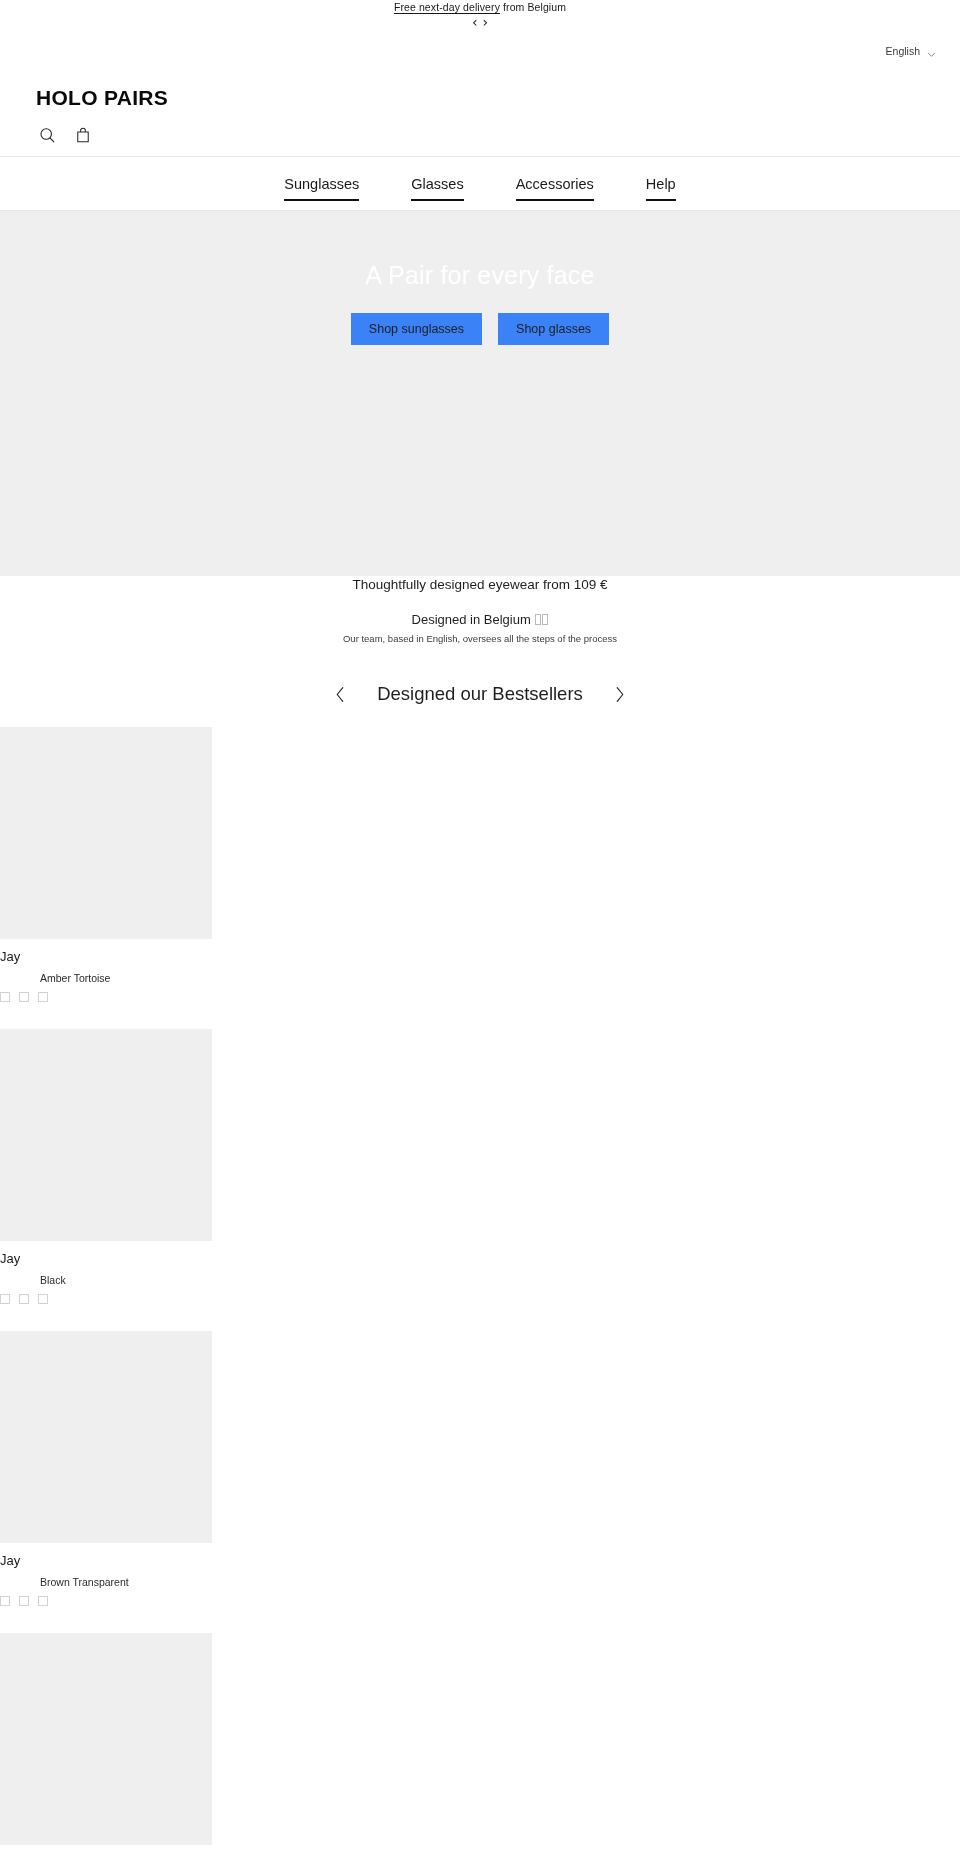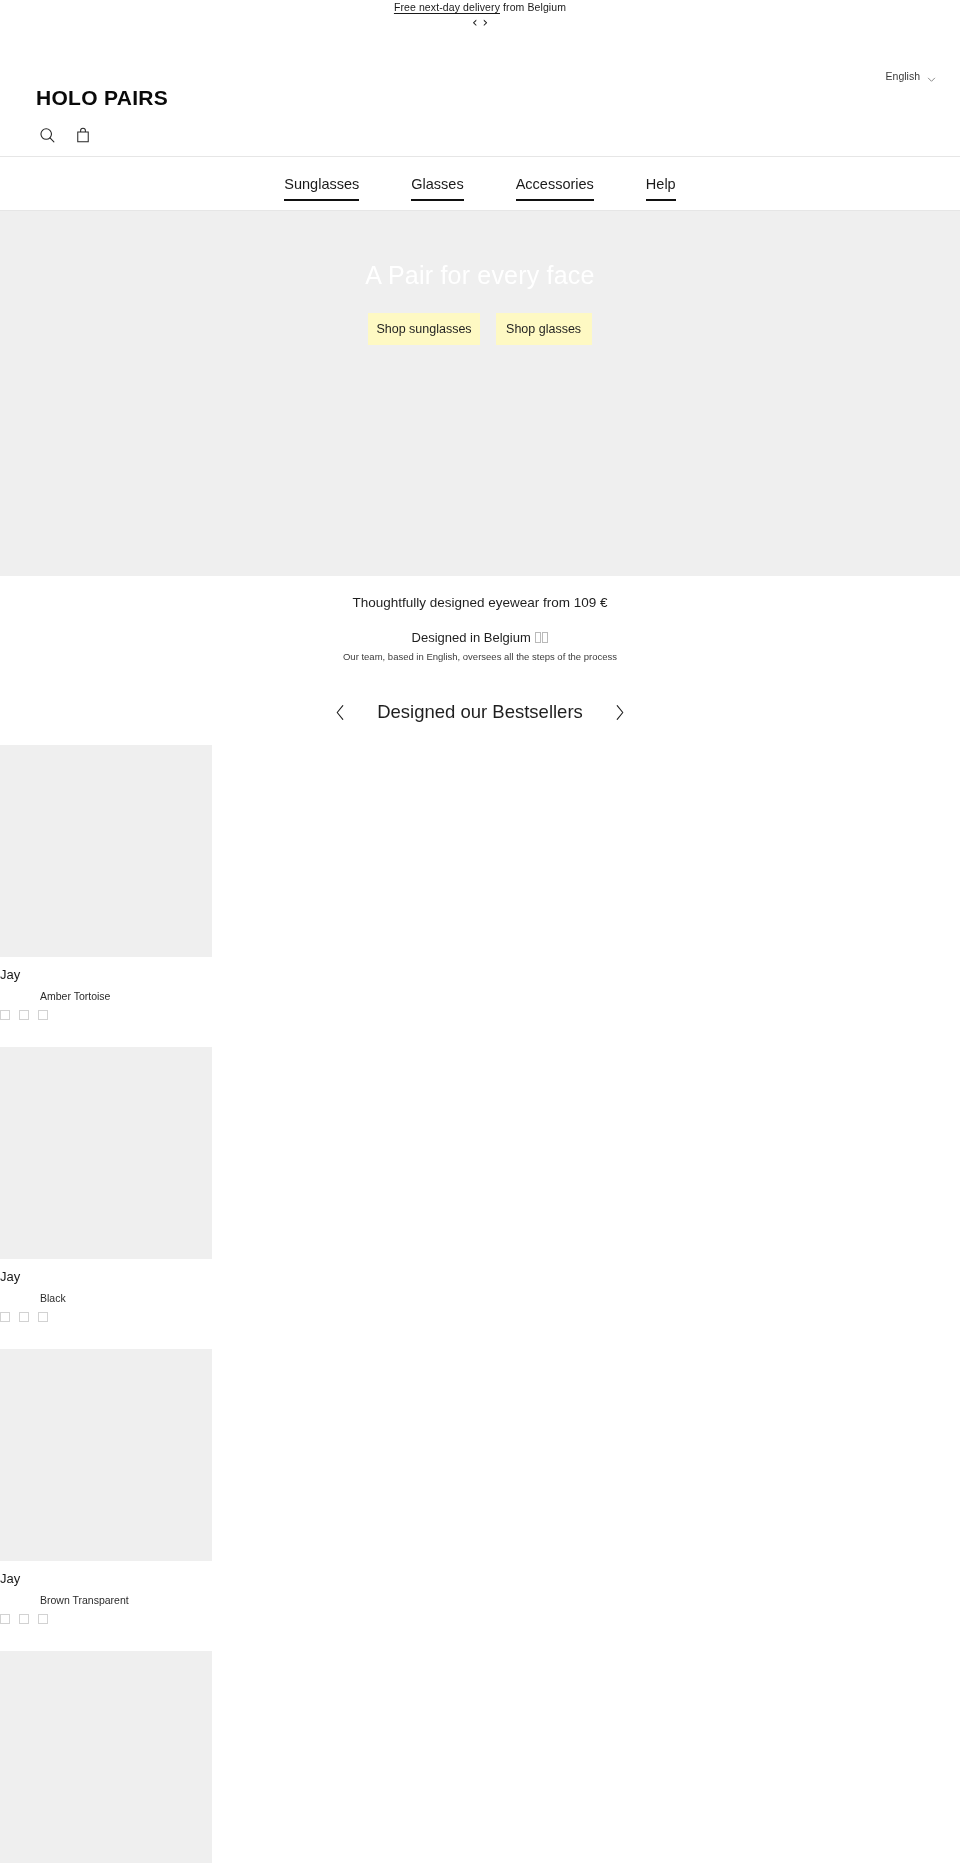--- a/index.html
+++ b/index.html
@@ -61,7 +61,6 @@
     font-size: 10.5px;
     color: #3a3a3a;
     cursor: pointer;
-    margin-top: 25px;
   }
   .lang-chevron {
     width: 9px; height: 9px;

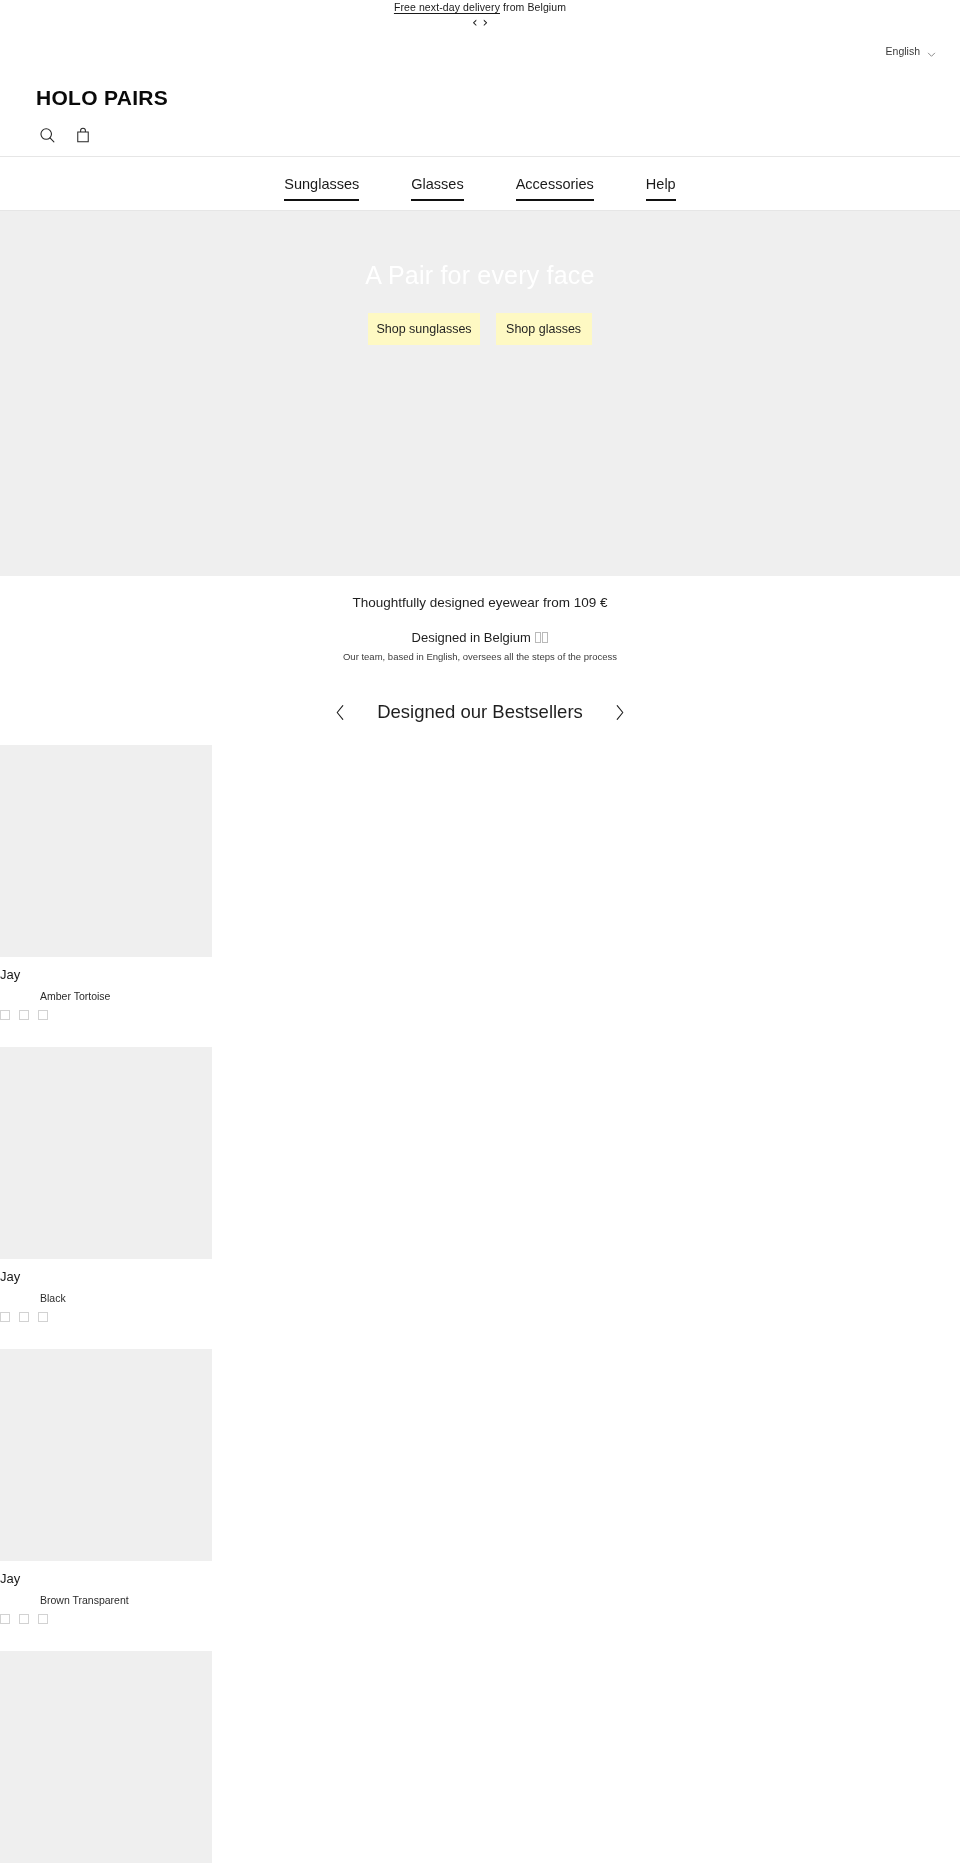--- a/index.html
+++ b/index.html
@@ -146,12 +146,12 @@
     gap: 16px;
   }
   .hero-btn {
-    background: #fef9c3;
+    background: #3b82f6;
     border: none;
     color: #1f1f1f;
     font-size: 12.5px;
     font-family: "Liberation Sans", sans-serif;
-    padding: 0 8px;
+    padding: 0 18px;
     height: 32px;
     line-height: 32px;
     cursor: pointer;

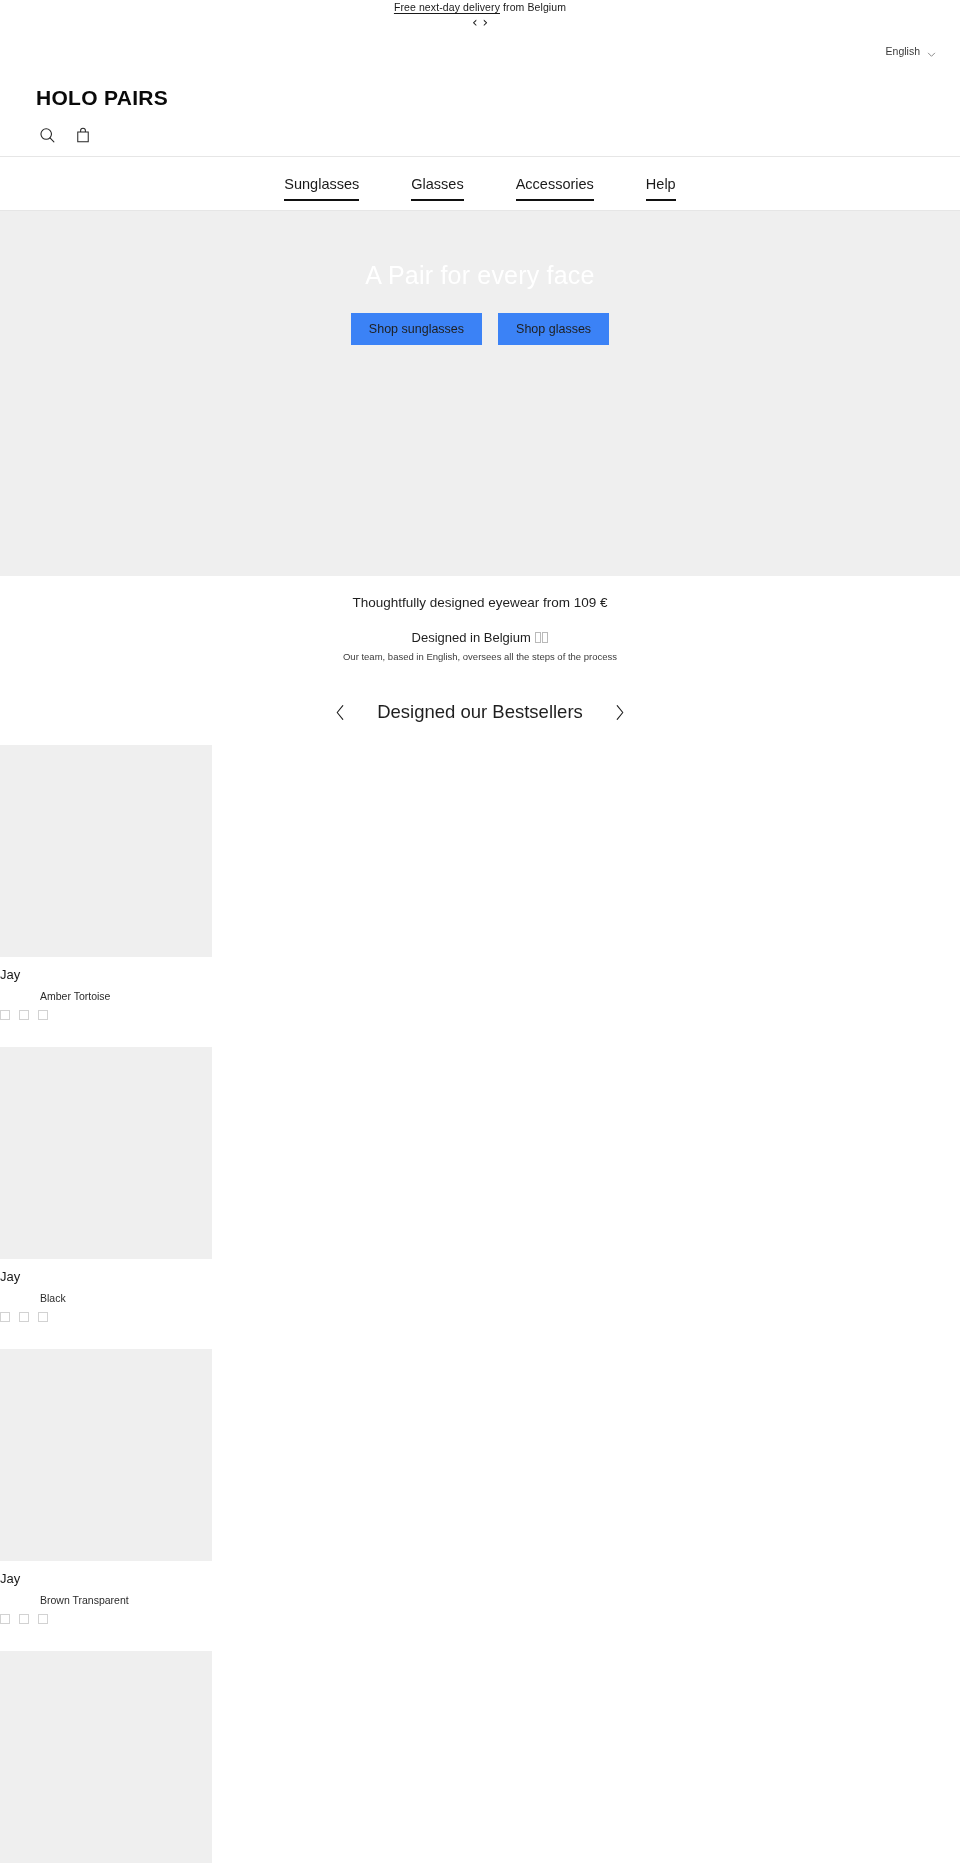--- a/index.html
+++ b/index.html
@@ -161,7 +161,6 @@
   
   .value-sec {
     text-align: center;
-    padding-top: 18px;
   }
   .value-head {
     font-size: 13.5px;

